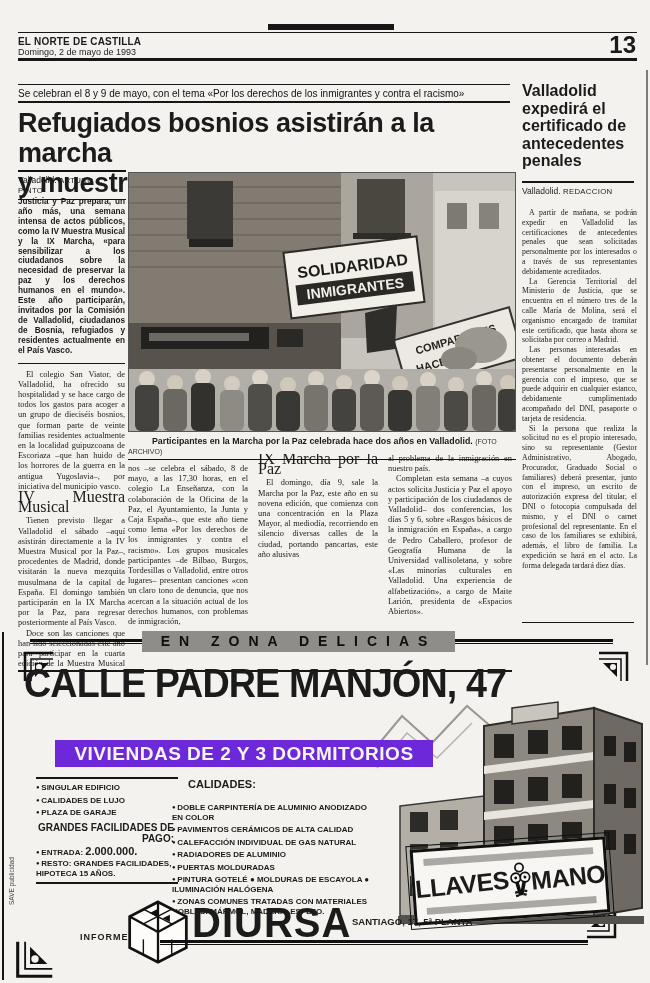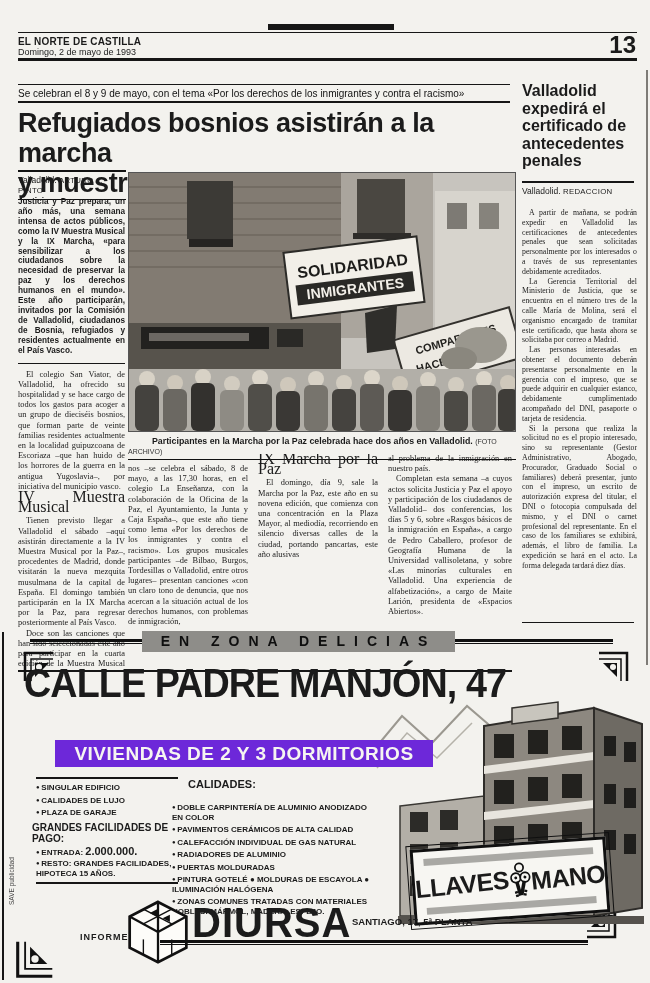--- a/index.html
+++ b/index.html
@@ -334,7 +334,7 @@
       <li>CALIDADES DE LUJO</li>
       <li>PLAZA DE GARAJE</li>
     </ul>
-  <div class="abs pay-title" style="left:32px; top:822px; width:150px;">GRANDES FACILIDADES DE PAGO:</div>
+  <div class="abs pay-title" style="left:24px; top:822px; width:150px;text-align:right;">GRANDES FACILIDADES DE PAGO:</div>
   <div class="abs pay-line" style="left:36px; top:846px;">
     <span>ENTRADA:</span>
     <span class="pay-value">2.000.000.</span>

